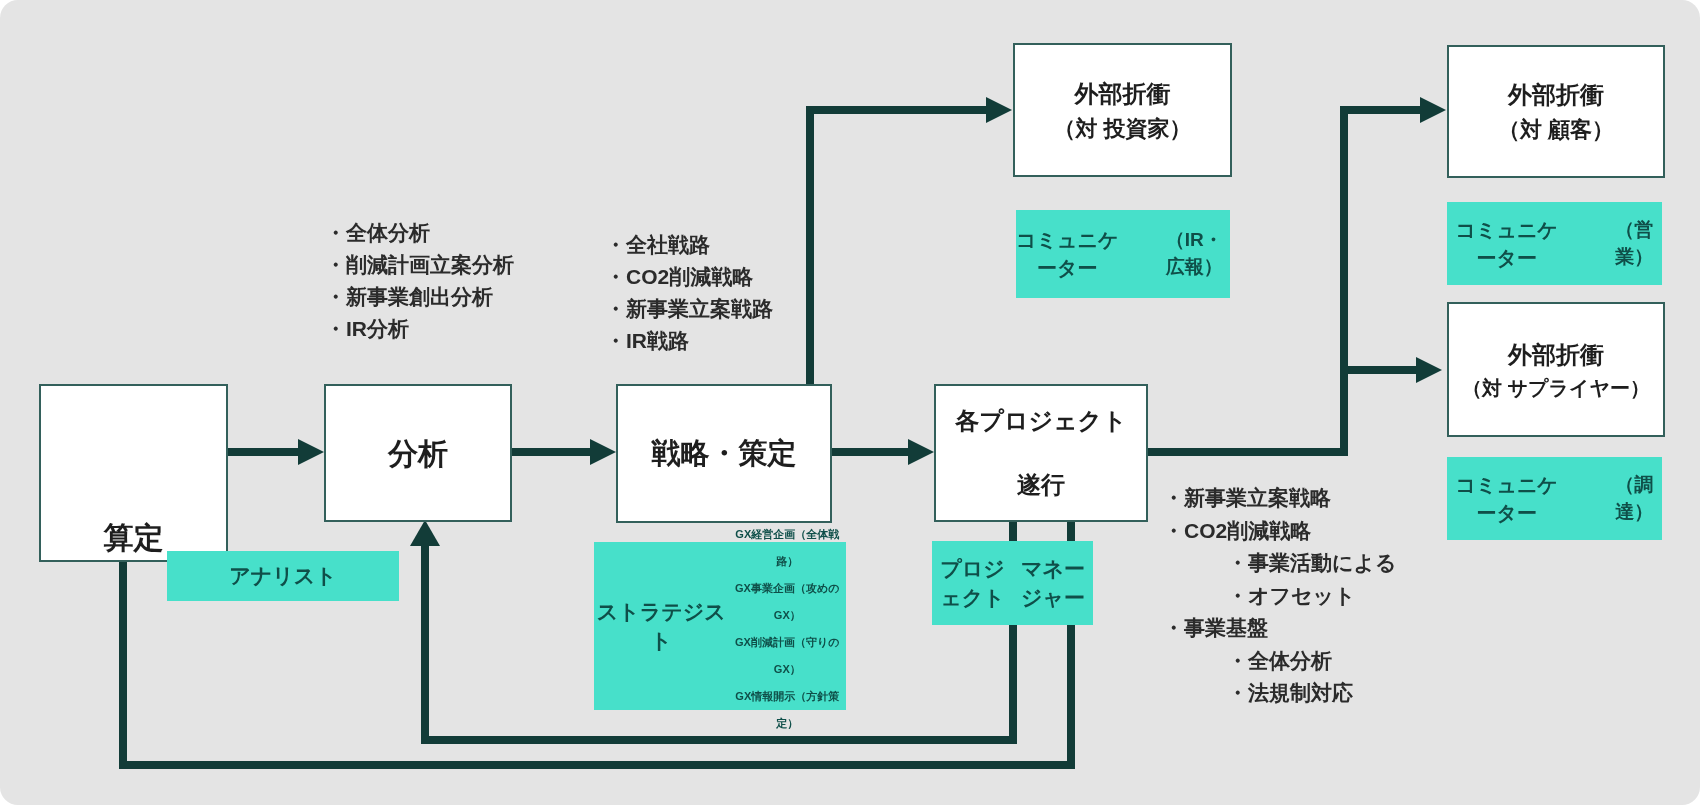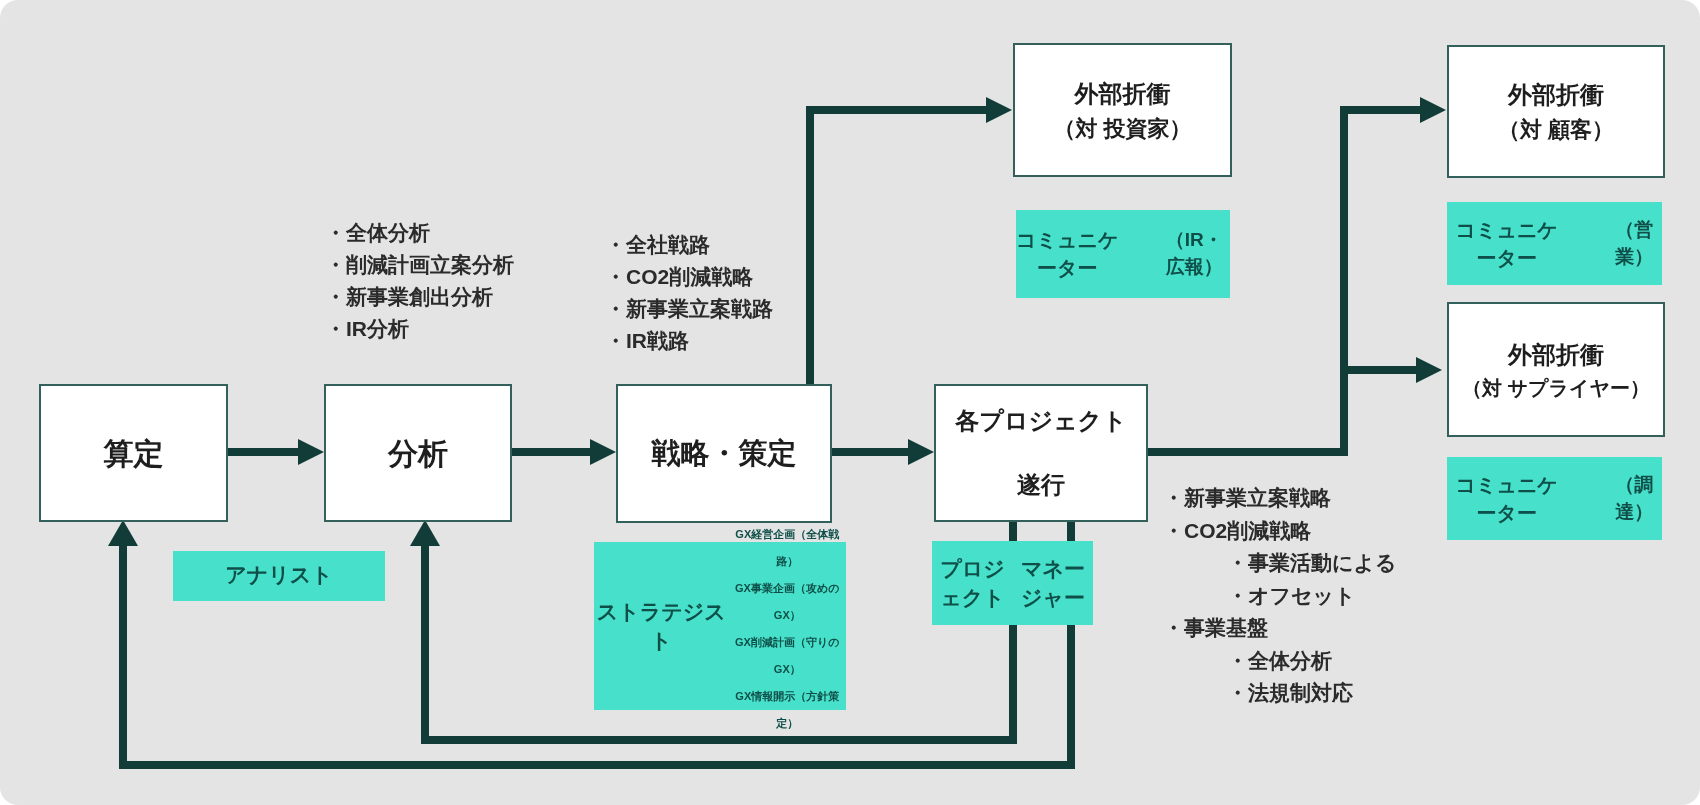--- a/index.html
+++ b/index.html
@@ -61,7 +61,7 @@
   <div class="ln" style="left:119px;top:546px;width:8px;height:223px;"></div>
   <div class="tri-up" style="left:108px;top:520px;"></div>
 
-  <div class="wbox fs30" style="left:39px;top:384px;width:189px;height:138px;">
+  <div class="wbox fs30" style="left:39px;top:384px;width:189px;height:178px;justify-content:flex-end;">
     <span>算定</span>
   </div>
   <div class="wbox fs30" style="left:324px;top:384px;width:188px;height:138px;">

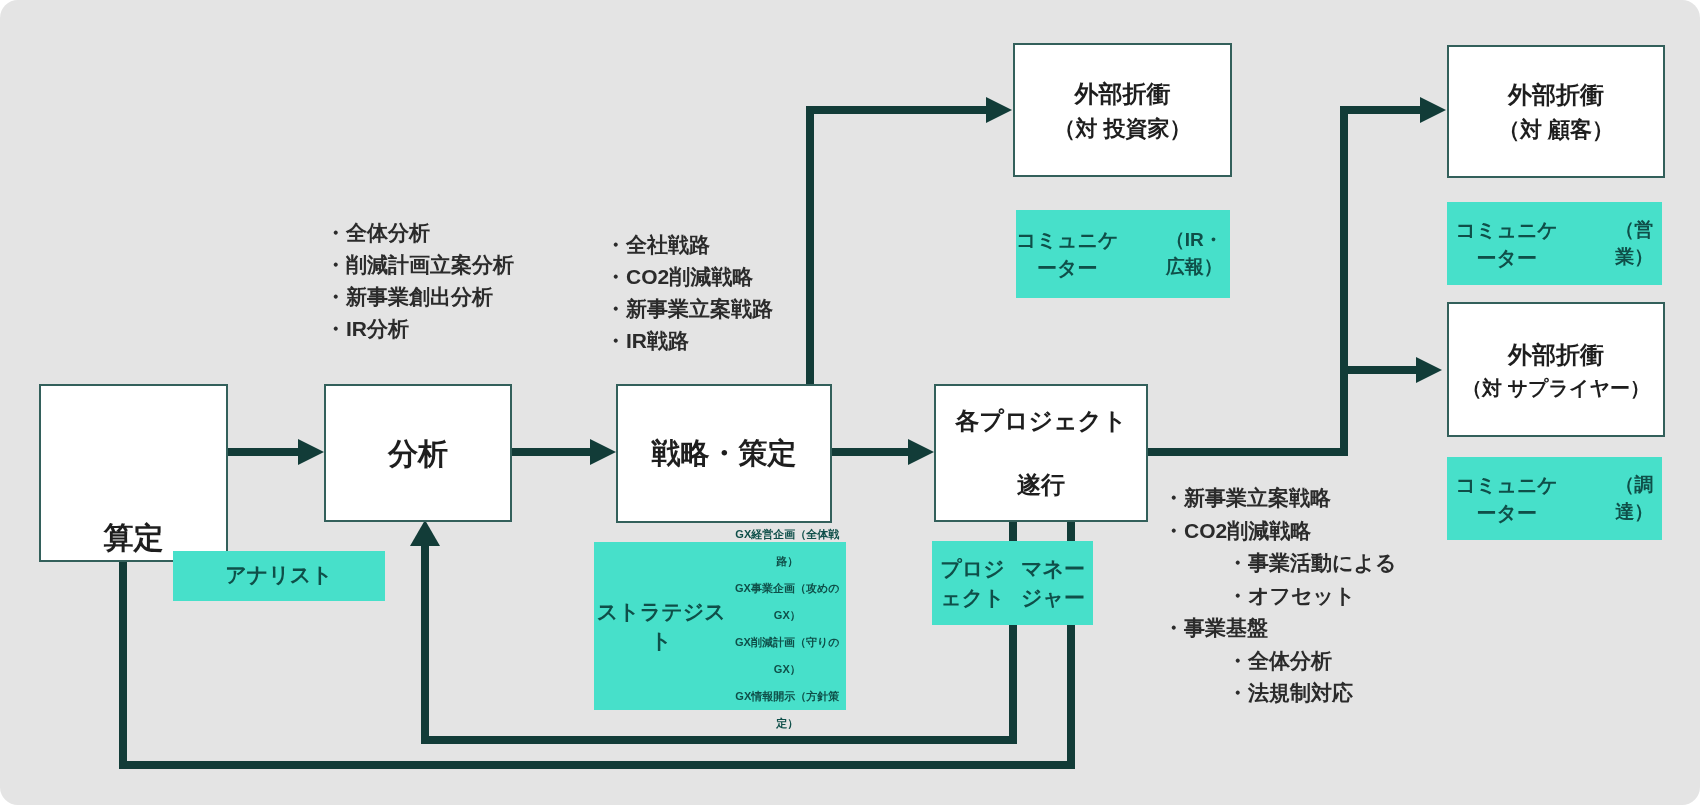--- a/index.html
+++ b/index.html
@@ -88,7 +88,7 @@
     <span class="sub20">（対 サプライヤー）</span>
   </div>
 
-  <div class="tbox t21" style="left:173px;top:551px;width:212px;height:50px;font-family:Liberation Serif, serif;">
+  <div class="tbox t21" style="left:167px;top:551px;width:232px;height:50px;">
     <span>アナリスト</span>
   </div>
 

